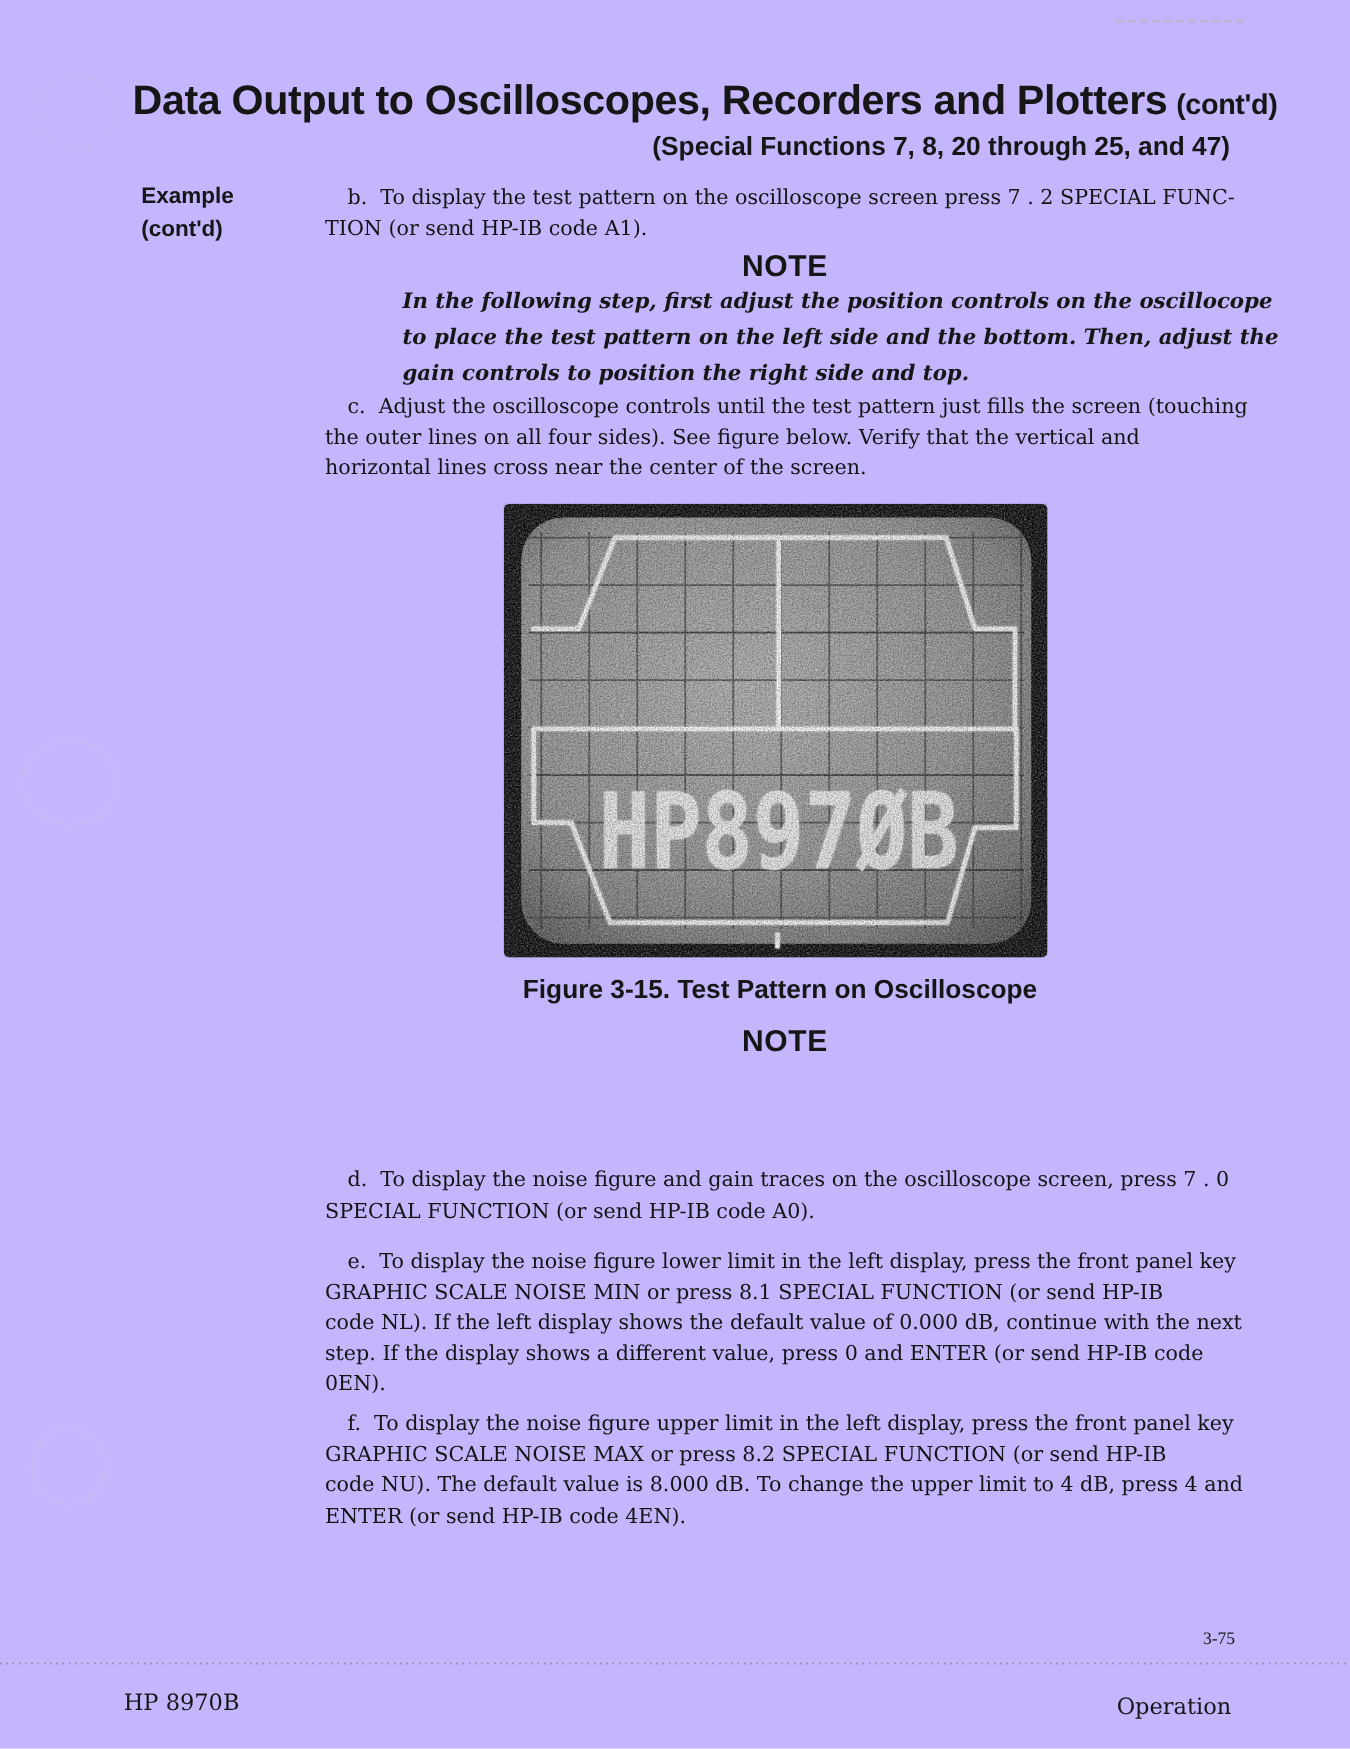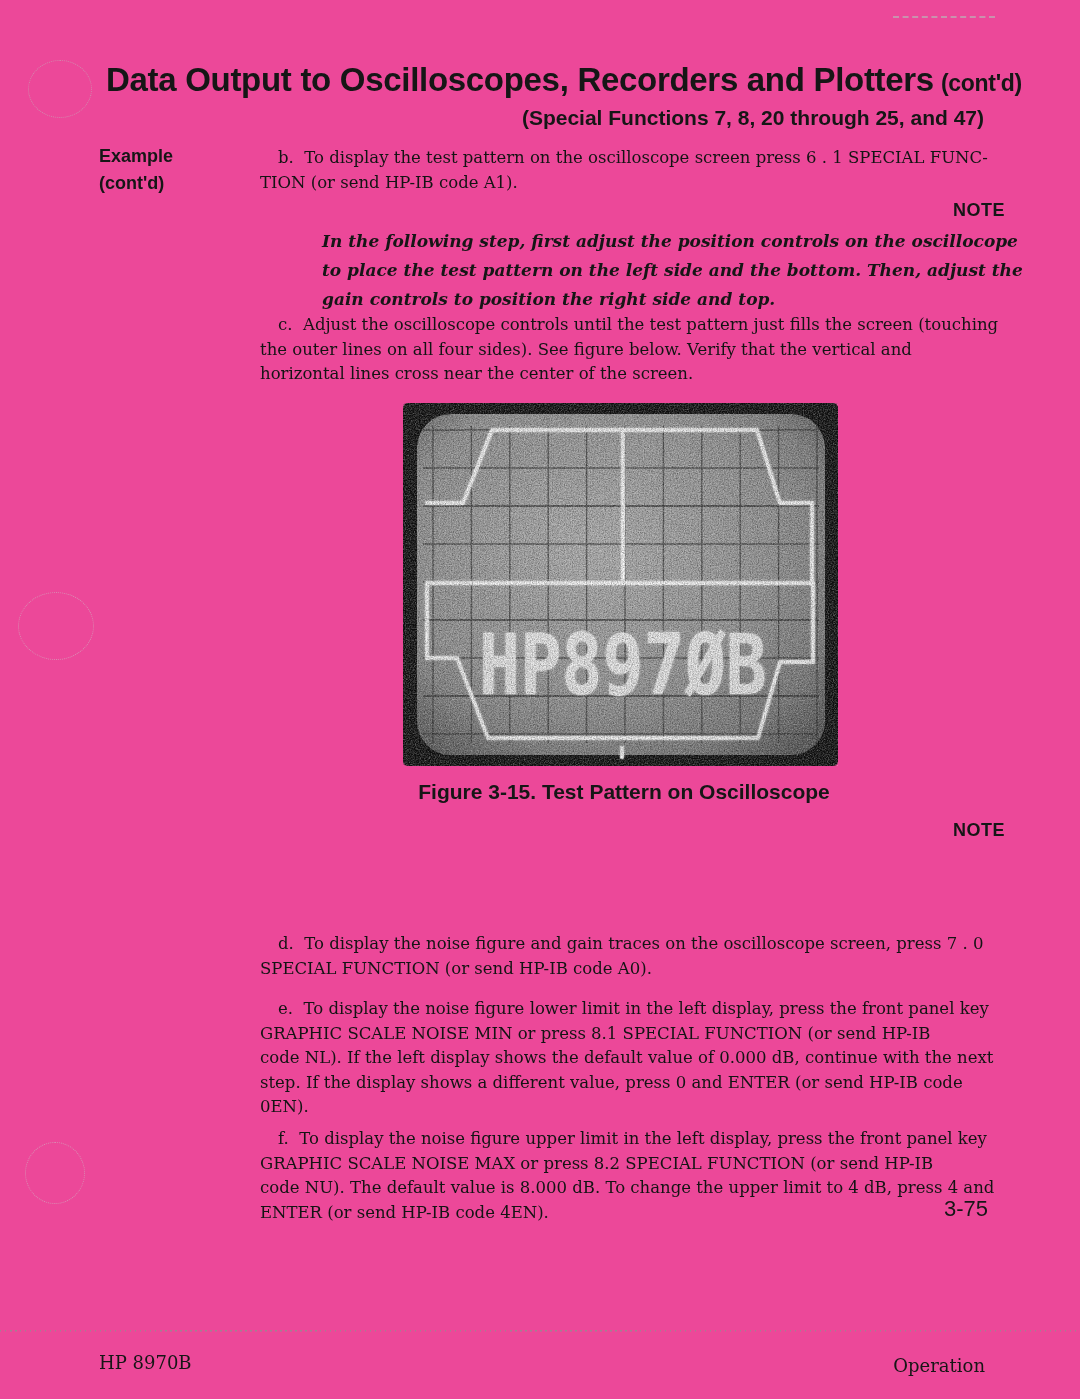--- a/index.html
+++ b/index.html
@@ -3,7 +3,7 @@
 <meta charset="utf-8">
 <style>
   html,body{margin:0;padding:0;background:#fff;}
-  .page{position:relative;width:1080px;height:1399px;background:#ec4899;overflow:hidden;
+  .page{position:relative;width:1080px;height:1399px;background:#c4b5fd;overflow:hidden;
         font-family:"Liberation Sans",sans-serif;color:#161616;}
 
   

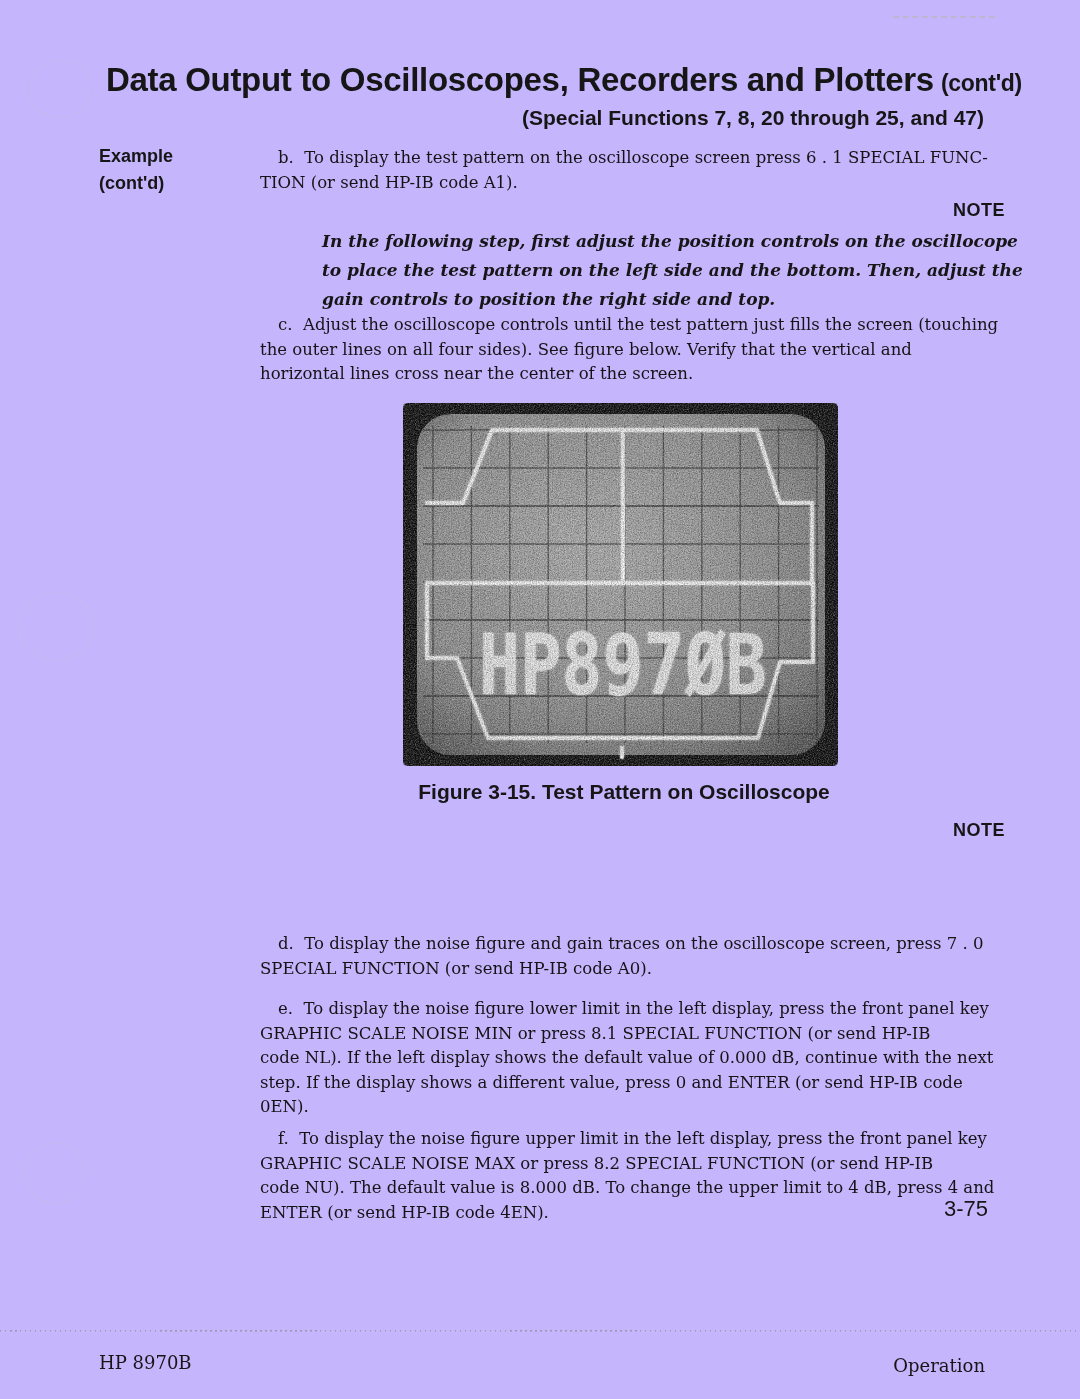--- a/index.html
+++ b/index.html
@@ -20,7 +20,7 @@
   .subtitle{position:absolute;left:104px;top:106px;width:880px;text-align:right;
         font-weight:bold;font-size:21px;}
 
-  .sidebar-label{position:absolute;left:99px;top:143px;font-weight:bold;font-size:18px;line-height:27px;}
+  .sidebar-label{position:absolute;left:113px;top:143px;font-weight:bold;font-size:18px;line-height:27px;}
   .lines{white-space:pre;}
   .para{position:absolute;left:260px;width:745px;font-family:"DejaVu Serif",serif;
         font-size:16.5px;line-height:24.5px;text-indent:18px;color:#141414;}

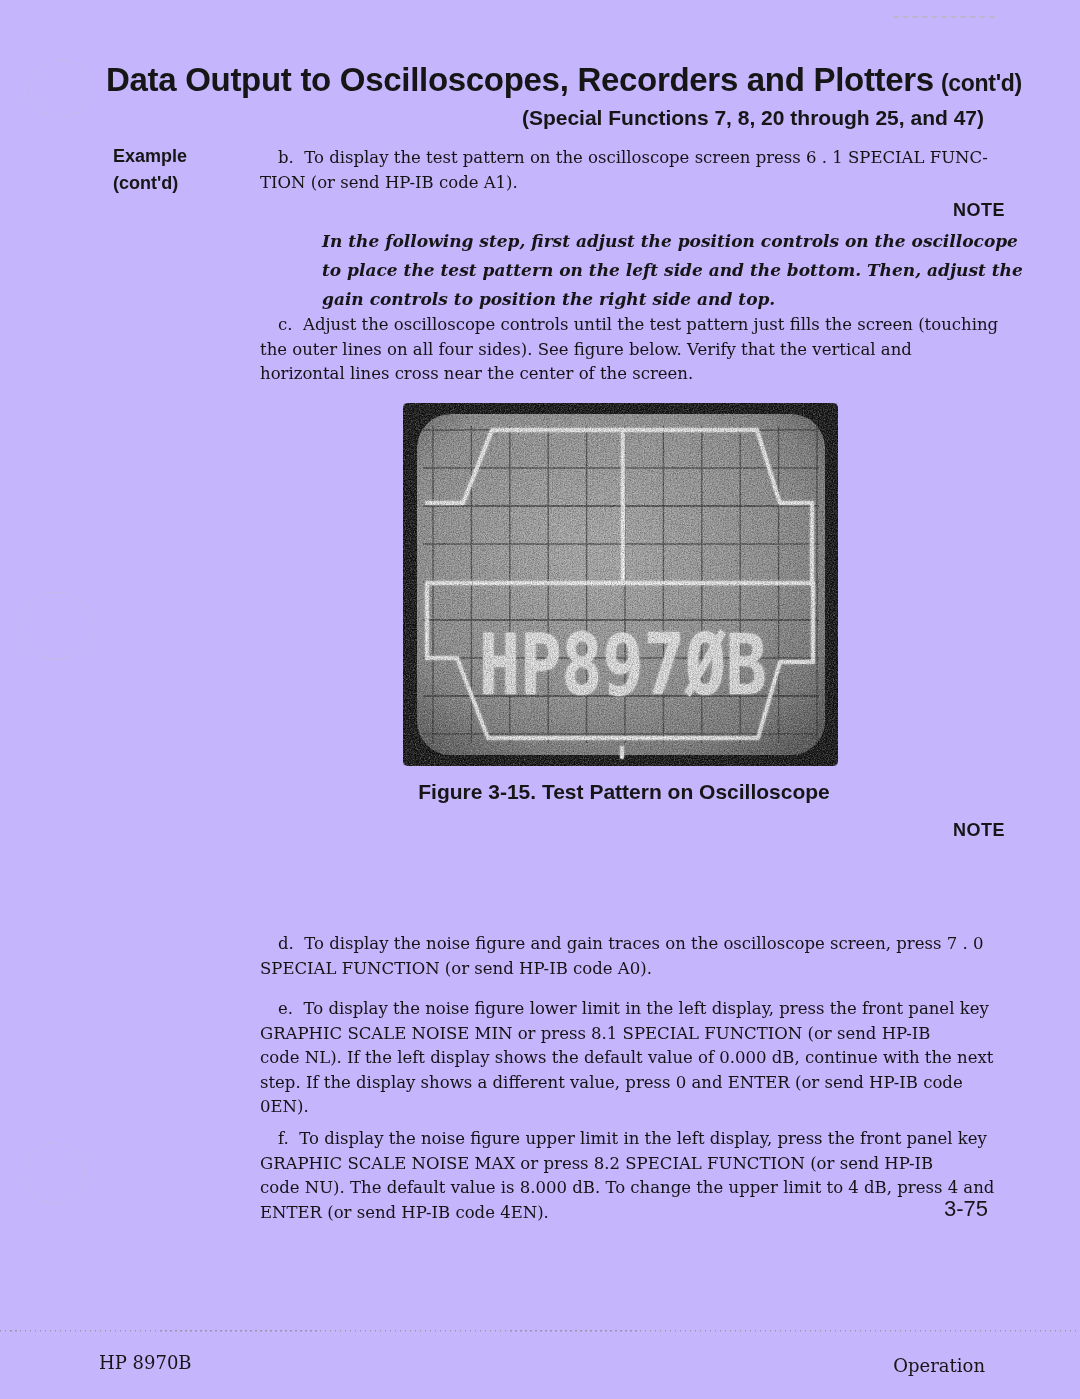--- a/index.html
+++ b/index.html
@@ -69,7 +69,7 @@
     <div>(cont'd)</div>
   </div>
 
-  <div class="para pb lines">b.  To display the test pattern on the oscilloscope screen press 6 . 1 SPECIAL FUNC-
+  <div class="para pb lines">b.  To display the test pattern on the oscilloscope screen press 7 . 2 SPECIAL FUNC-
 TION (or send HP-IB code A1).</div>
 
   <div class="note-heading nh1">NOTE</div>

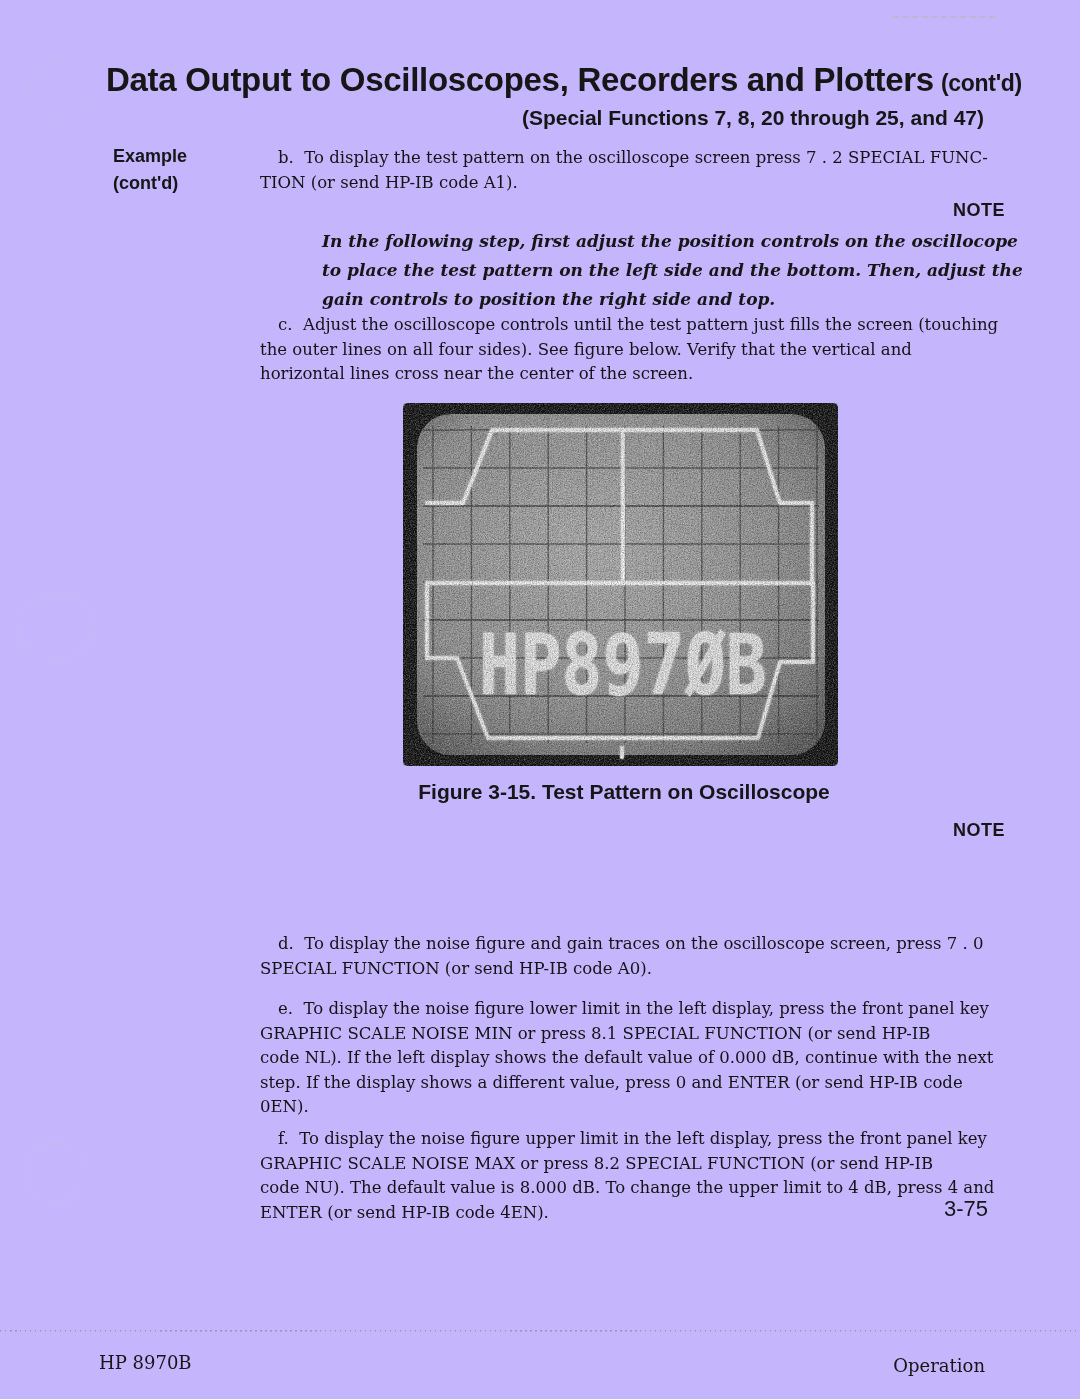--- a/index.html
+++ b/index.html
@@ -30,8 +30,8 @@
   .pe{top:997px;}
   .pf{top:1127px;}
 
-  .note-heading{position:absolute;left:277px;width:728px;text-align:right;
-        font-weight:bold;font-size:18px;letter-spacing:.5px;}
+  .note-heading{position:absolute;left:264px;width:728px;text-align:center;
+        font-weight:bold;font-size:24px;letter-spacing:.5px;}
   .nh1{top:200px;}
   .nh2{top:820px;}
   .note-body{position:absolute;left:322px;font-family:"DejaVu Serif",serif;font-style:italic;

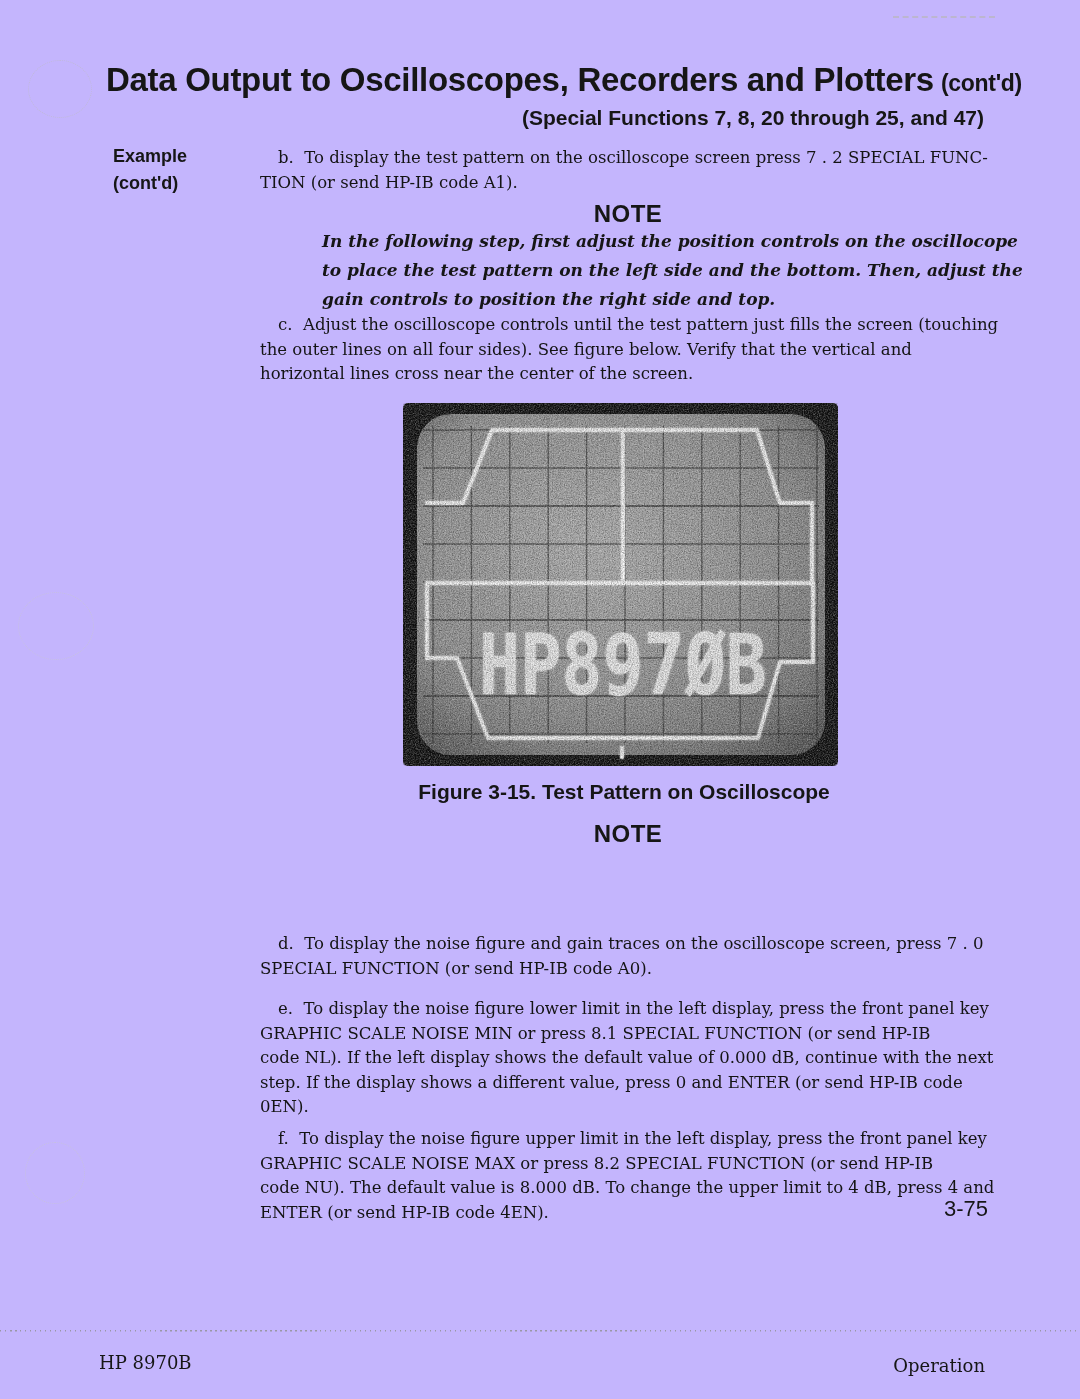--- a/index.html
+++ b/index.html
@@ -43,7 +43,7 @@
   .caption{position:absolute;left:260px;width:728px;top:780px;text-align:center;
         font-weight:bold;font-size:21px;}
 
-  .page-number{position:absolute;right:92px;top:1196px;font-family:Liberation Sans, sans-serif;font-size:22px;}
+  .page-number{position:absolute;right:92px;top:1304px;font-family:Liberation Serif, serif;font-size:14px;}
   .footer-rule{position:absolute;left:0;top:1330px;width:1080px;height:2px;
         background-image:repeating-linear-gradient(to right,#8f8f8f 0 1.5px,transparent 1.5px 5px);
         background-size:auto 1.5px;background-repeat:repeat-x;opacity:.8;}

